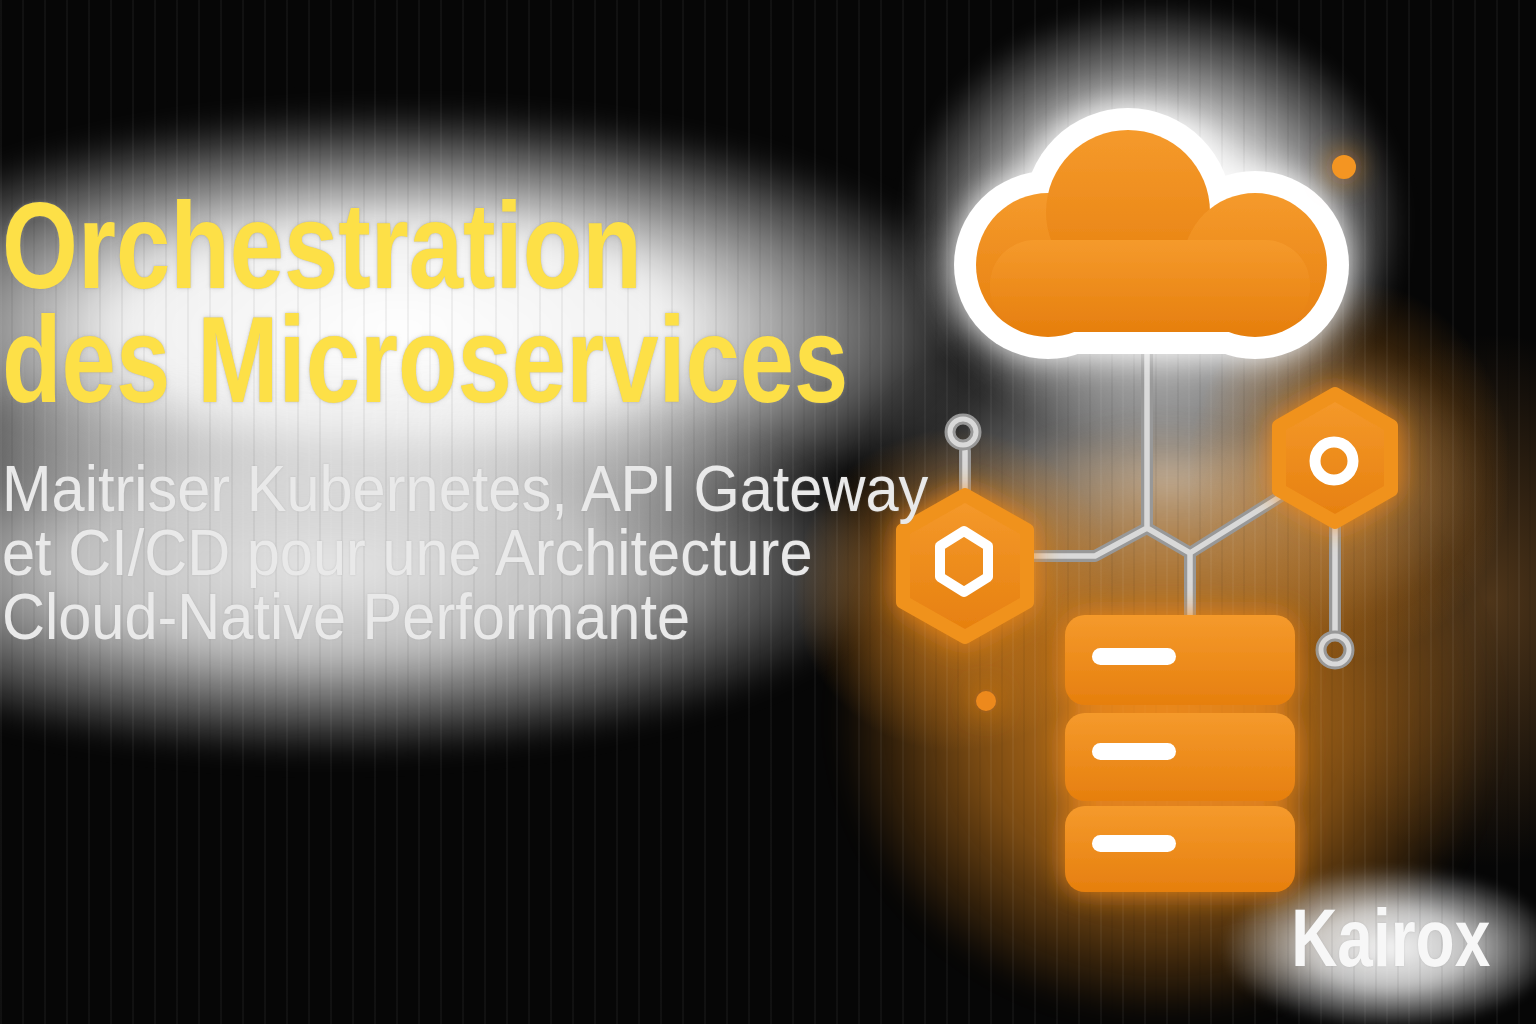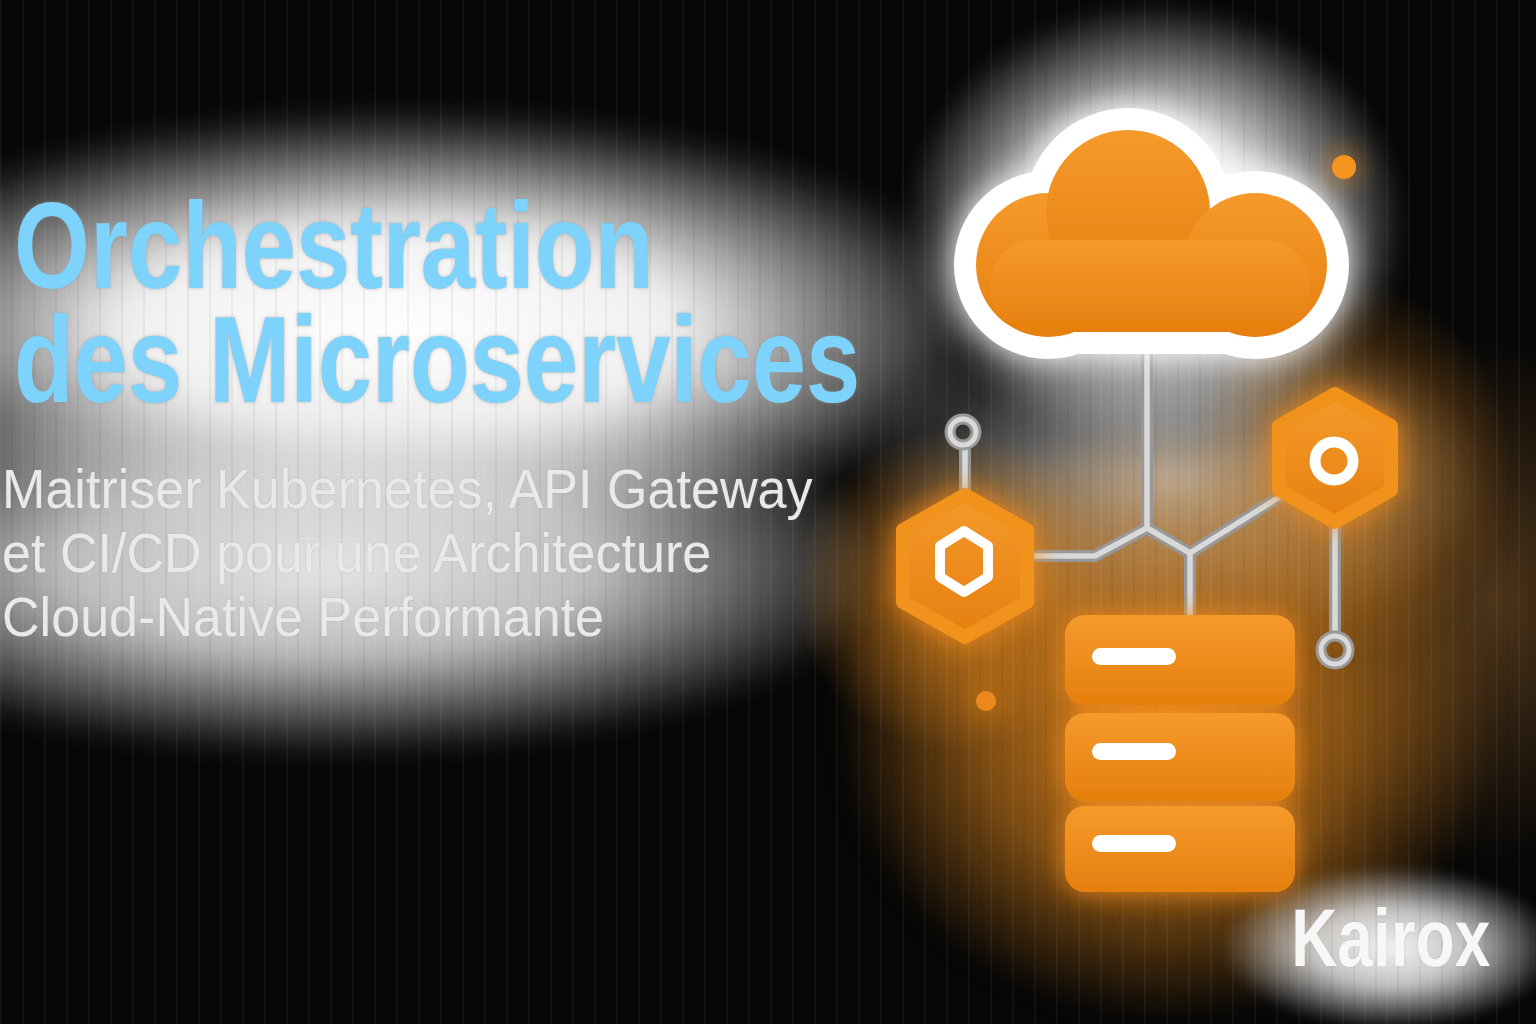--- a/index.html
+++ b/index.html
@@ -35,8 +35,8 @@
       rgba(0,0,0,0) 13px,rgba(0,0,0,0) 22px);}
   .illu{position:absolute;inset:0;pointer-events:none;}
   .title{
-    position:absolute;left:14px;top:189px;z-index:5;
-    font-size:122px;font-weight:700;line-height:114px;color:#7dd3fc;
+    position:absolute;left:2px;top:189px;z-index:5;
+    font-size:122px;font-weight:700;line-height:114px;color:#fde047;
     text-shadow:0 0 2px rgba(140,140,140,0.55),0 0 6px rgba(160,160,160,0.3);
     white-space:nowrap;}
   .title .line{transform:scaleX(0.8);transform-origin:left top;}

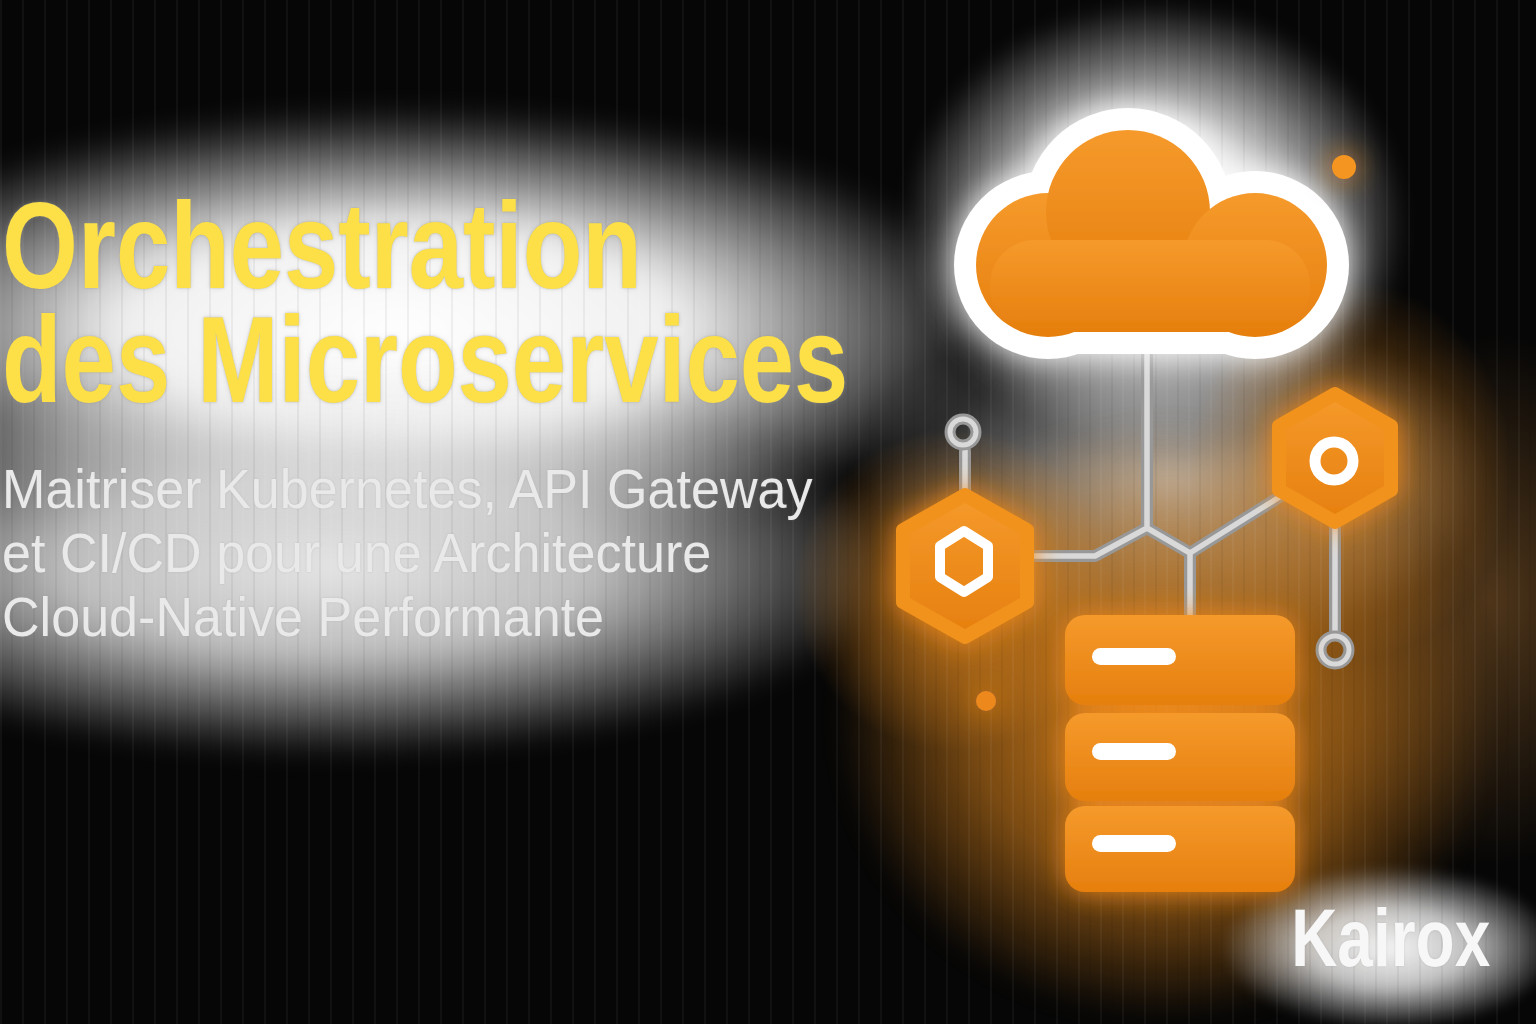--- a/index.html
+++ b/index.html
@@ -42,7 +42,7 @@
   .title .line{transform:scaleX(0.8);transform-origin:left top;}
   .subtitle{
     position:absolute;left:2px;top:457px;z-index:5;
-    font-size:56px;font-weight:400;line-height:64px;color:#e9e9e9;
+    font-size:64px;font-weight:400;line-height:64px;color:#e9e9e9;
     text-shadow:0 0 2px rgba(150,150,150,0.4);
     white-space:nowrap;}
   .subtitle .line{transform:scaleX(0.93);transform-origin:left top;}

